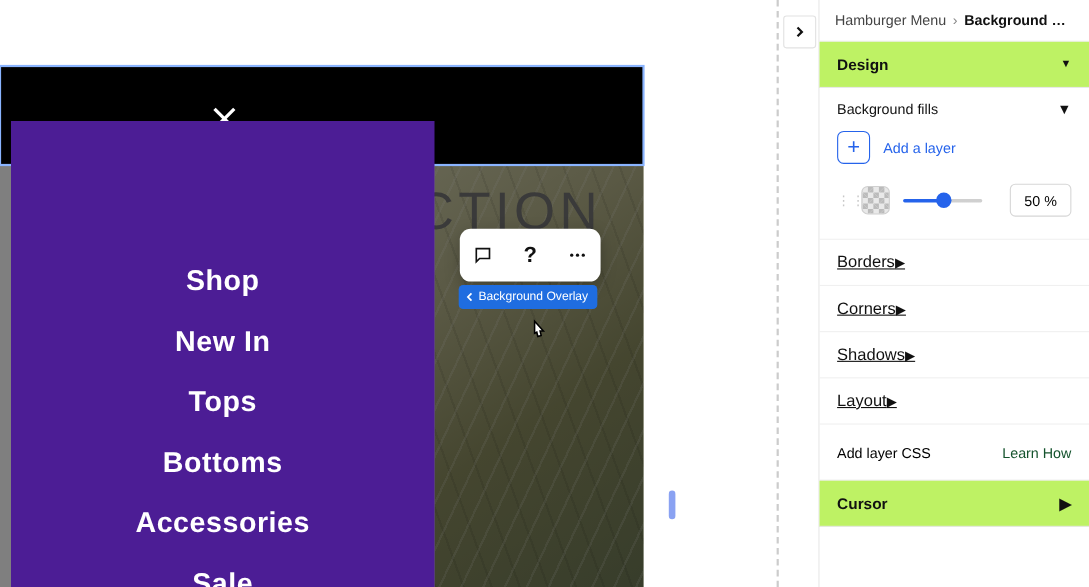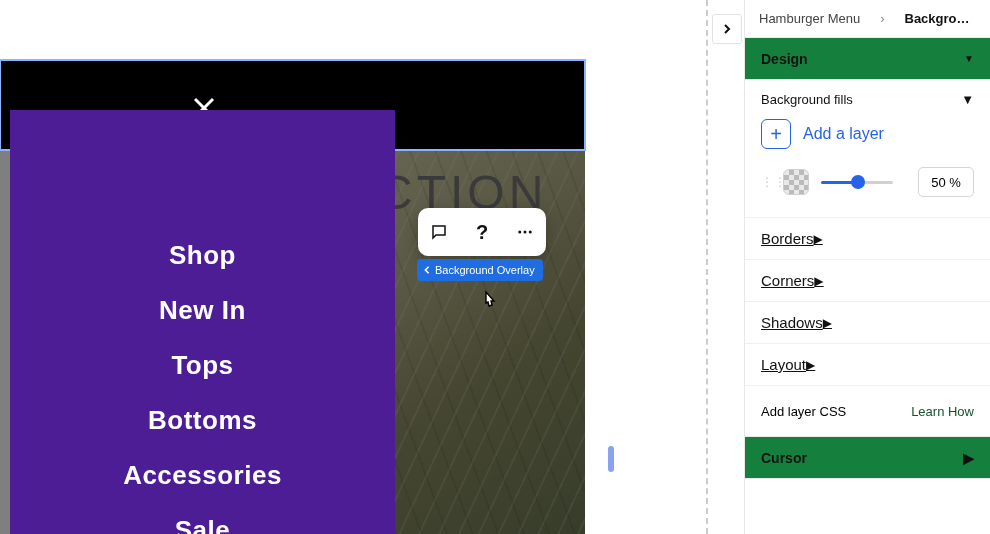--- a/index.html
+++ b/index.html
@@ -57,7 +57,7 @@
   
   .panel { position:absolute; left:744px; top:0; width:246px; height:534px; background:#fff; border-left:1px solid #e8e8e8; }
 
-  .breadcrumb { height:38px; border-bottom:1px solid #ececec; display:flex; align-items:center; padding:0 14px; font-size:13px; gap:20px; }
+  .breadcrumb { height:38px; border-bottom:1px solid #ececec; display:flex; align-items:center; padding:0 14px; font-size:13px; gap:6px; }
   .breadcrumb .parent { color:#444; cursor:pointer; }
   .breadcrumb .sep { color:#888; }
   .breadcrumb .current { font-weight:700; color:#111; white-space:nowrap; overflow:hidden; text-overflow:ellipsis; flex:1; }

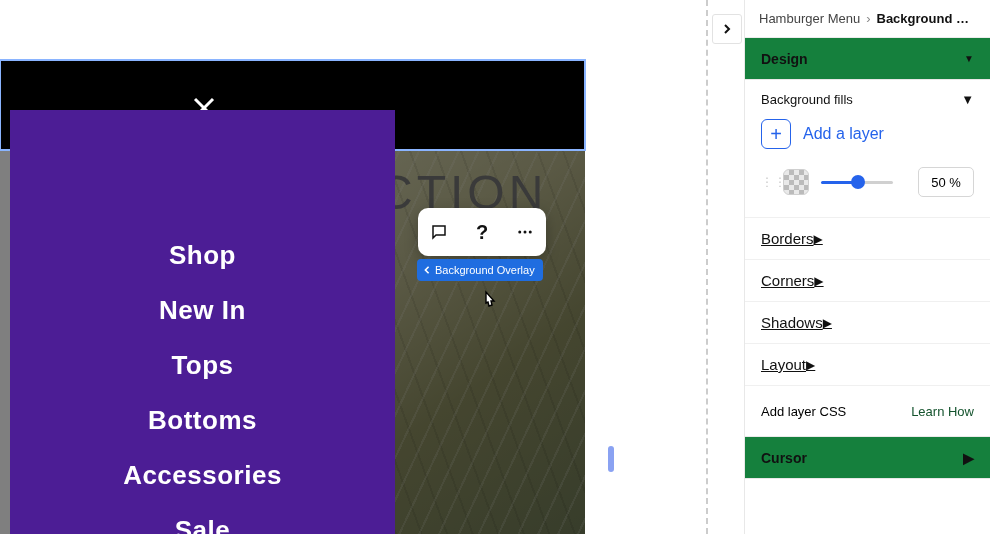--- a/index.html
+++ b/index.html
@@ -62,7 +62,7 @@
   .breadcrumb .sep { color:#888; }
   .breadcrumb .current { font-weight:700; color:#111; white-space:nowrap; overflow:hidden; text-overflow:ellipsis; flex:1; }
 
-  .section-hdr { height:42px; display:flex; align-items:center; justify-content:space-between; padding:0 16px; font-size:14px; font-weight:700; color:#111; background:#15803d; border-bottom:1px solid #e8e8e8; cursor:pointer; }
+  .section-hdr { height:42px; display:flex; align-items:center; justify-content:space-between; padding:0 16px; font-size:14px; font-weight:700; color:#111; background:#bef264; border-bottom:1px solid #e8e8e8; cursor:pointer; }
   .section-hdr .caret { font-size:10px; color:#111; }
 
   .bgfills { padding:12px 16px 6px; }

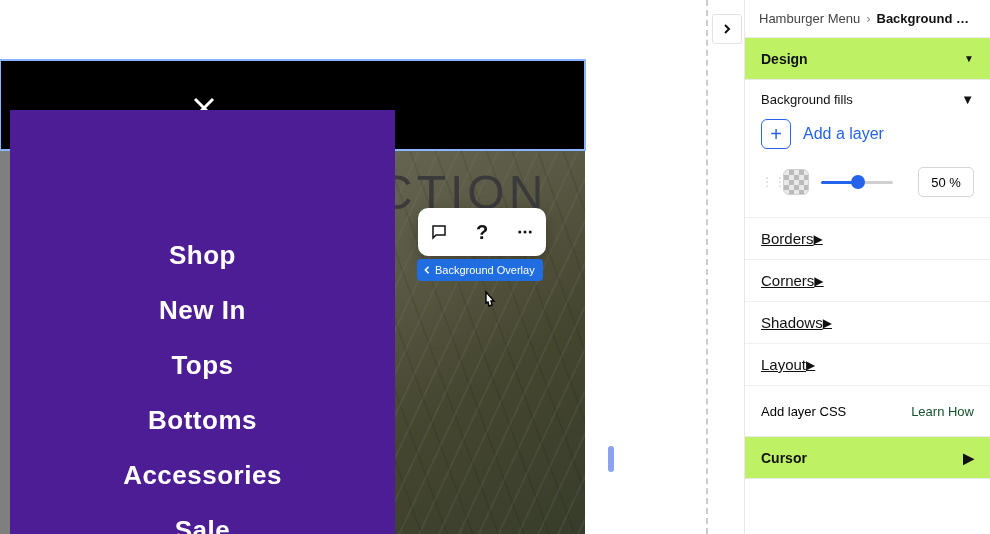--- a/index.html
+++ b/index.html
@@ -69,7 +69,7 @@
   .bgfills-title { display:flex; justify-content:space-between; align-items:center; font-size:13px; color:#111; margin-bottom:12px; }
   .add-layer { display:flex; align-items:center; gap:12px; margin-bottom:18px; }
   .plus-btn { width:30px; height:30px; border:1.5px solid #2563eb; border-radius:6px; color:#2563eb; display:flex; align-items:center; justify-content:center; font-size:20px; line-height:1; cursor:pointer; }
-  .add-layer-text { color:#2563eb; font-size:16px; cursor:pointer; }
+  .add-layer-text { color:#2563eb; font-size:13px; cursor:pointer; }
 
   .opacity-row { display:flex; align-items:center; gap:12px; margin:6px 0 14px; }
   .drag-dots { width:10px; color:#c7c7c7; font-size:12px; letter-spacing:1px; cursor:grab; }

